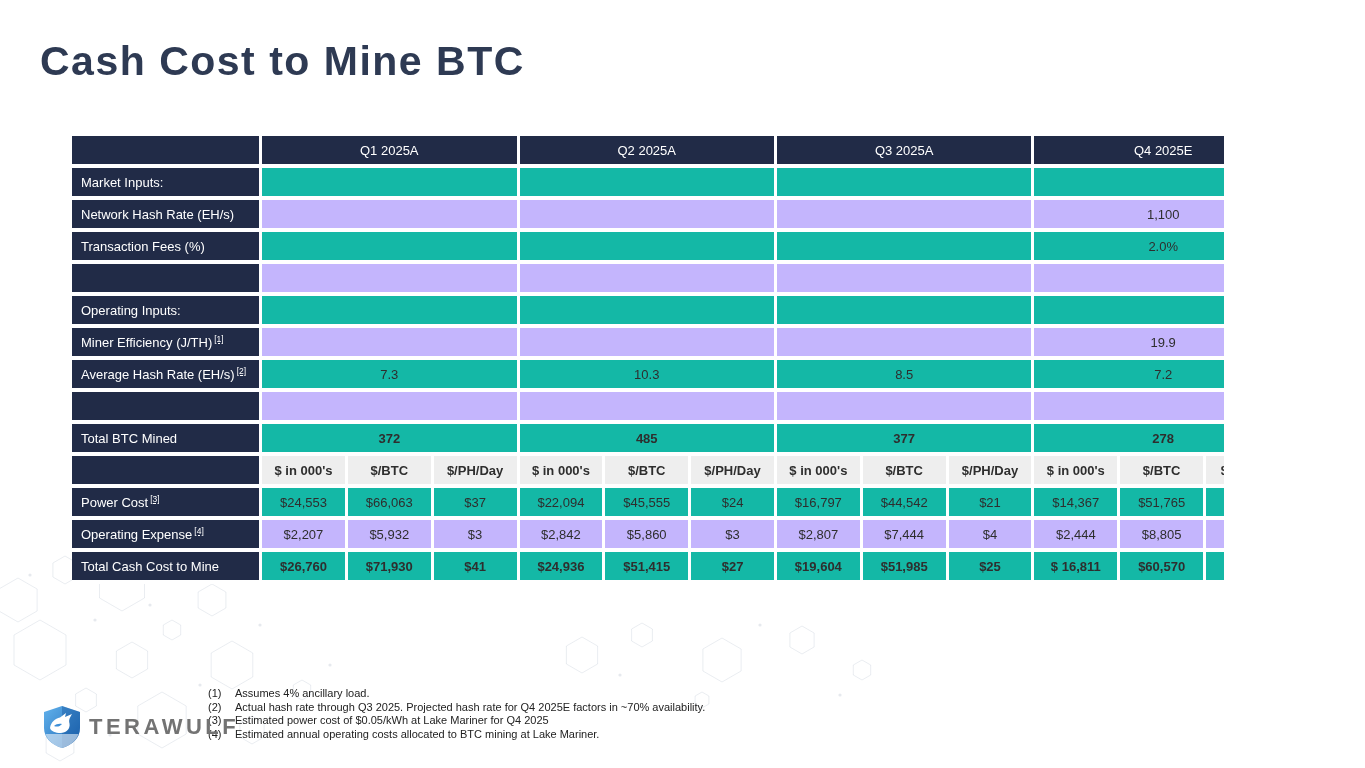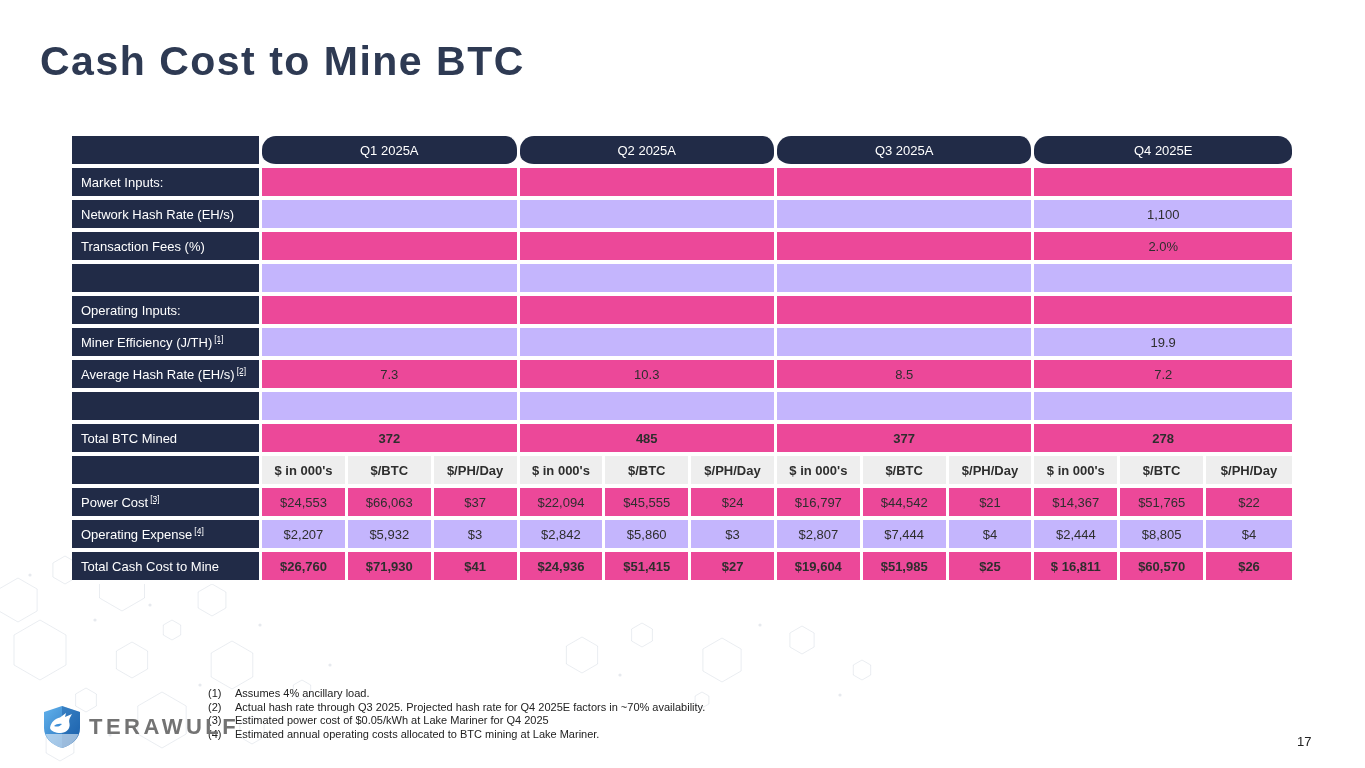--- a/index.html
+++ b/index.html
@@ -3,7 +3,7 @@
 <meta charset="utf-8">
 <style>
   html,body { margin:0; padding:0; background:#ffffff; font-family:"Liberation Sans",sans-serif; }
-  .slide { position:relative; width:1365px; height:768px; background:#ffffff; overflow:hidden; }
+  .slide { position:relative; width:1224px; height:768px; background:#ffffff; overflow:hidden; }
 
   .title { position:absolute; left:40px; top:38px; margin:0; font-size:41px; font-weight:bold;
            color:#2e3a53; letter-spacing:1.5px; }

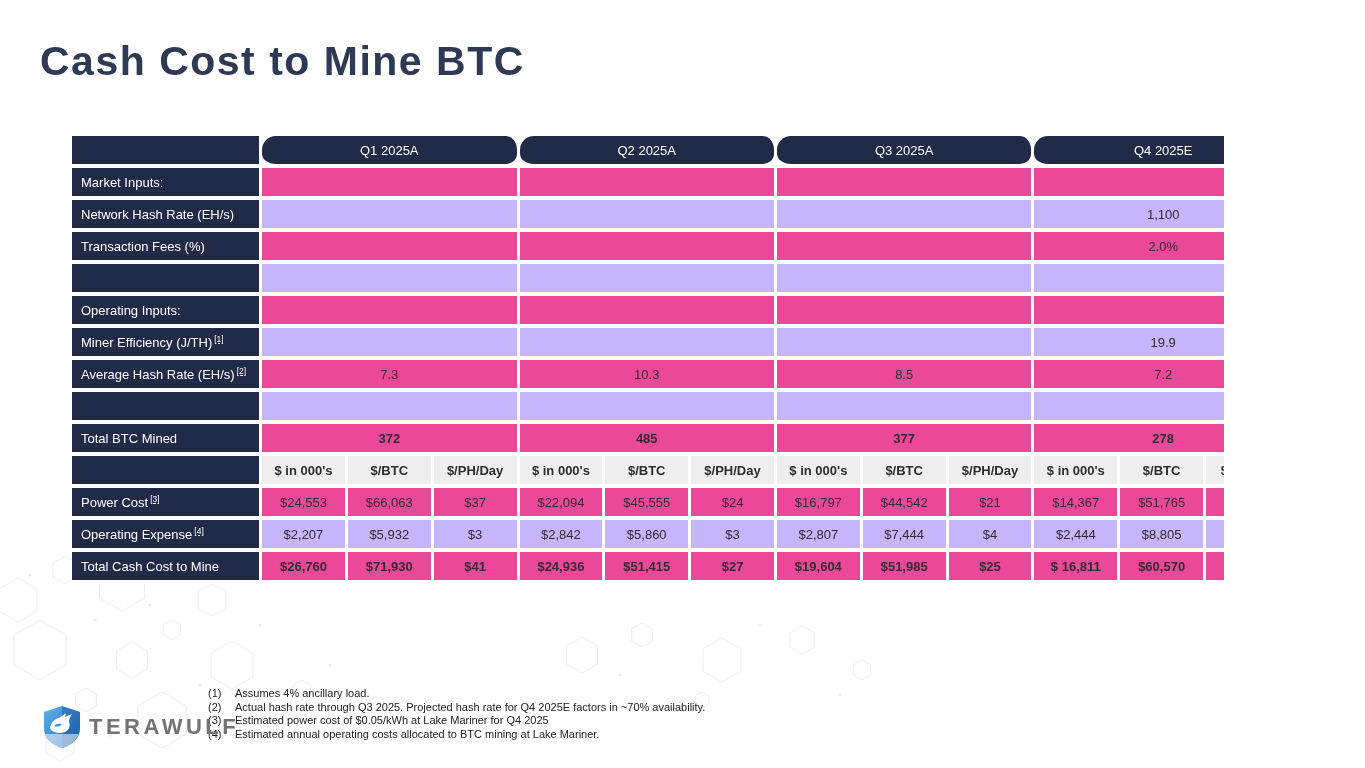--- a/index.html
+++ b/index.html
@@ -21,7 +21,7 @@
   .navy { background:#212b47; }
   .label-cell { text-align:left !important; padding-left:9px !important; color:#ffffff !important; }
   .label-cell sup { font-size:8.5px; text-decoration:underline; margin-left:2px; }
-  .qhead { color:#ffffff !important; font-size:13.5px;border-radius:14px; }
+  .qhead { color:#ffffff !important; font-size:13.5px; }
   .dark  { background:#ec4899;margin-top:36px; }
   .light { background:#c4b5fd; }
   .subhead { background:#eeeeee; font-weight:bold; color:#111111; }

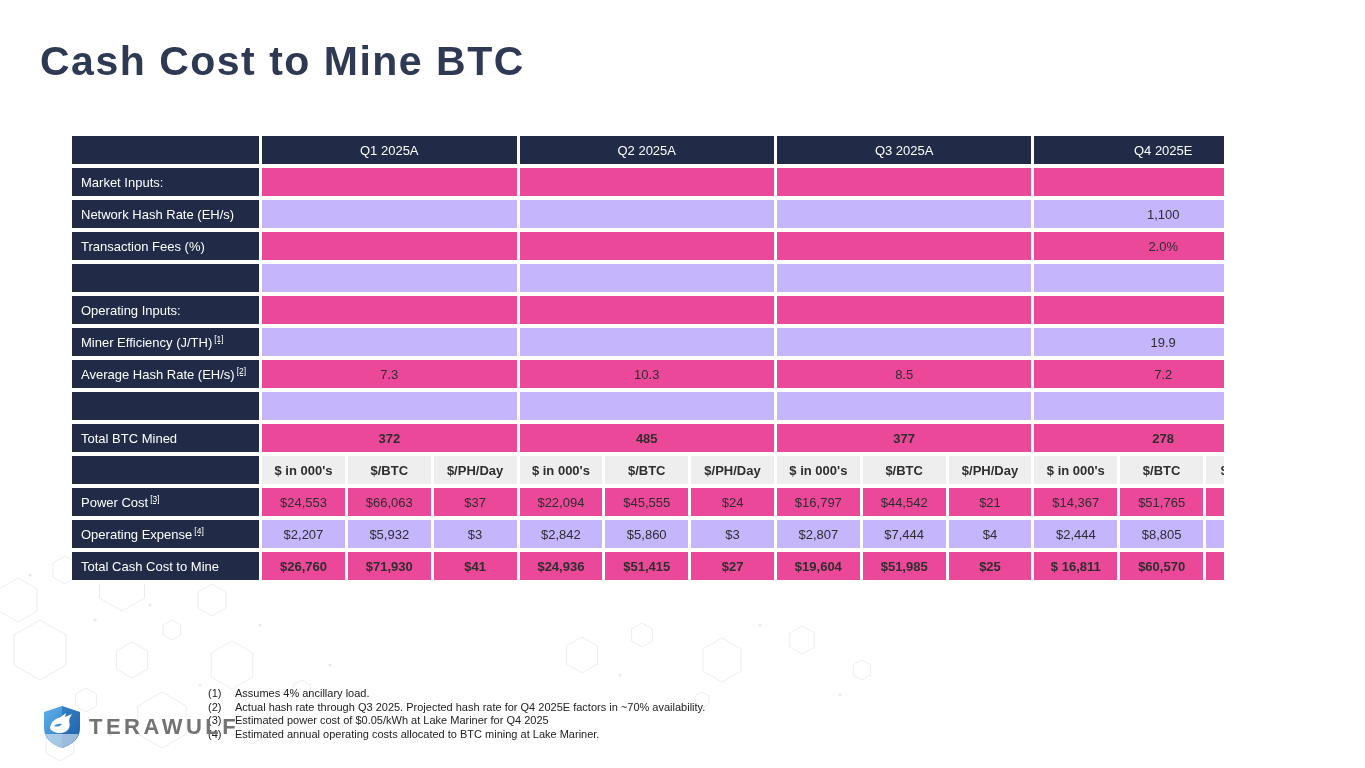--- a/index.html
+++ b/index.html
@@ -22,7 +22,7 @@
   .label-cell { text-align:left !important; padding-left:9px !important; color:#ffffff !important; }
   .label-cell sup { font-size:8.5px; text-decoration:underline; margin-left:2px; }
   .qhead { color:#ffffff !important; font-size:13.5px; }
-  .dark  { background:#ec4899;margin-top:36px; }
+  .dark  { background:#14b8a6;margin-top:36px; }
   .light { background:#c4b5fd; }
   .subhead { background:#eeeeee; font-weight:bold; color:#111111; }
   .boldval { font-weight:bold; color:#111111; font-size:13.5px; }

